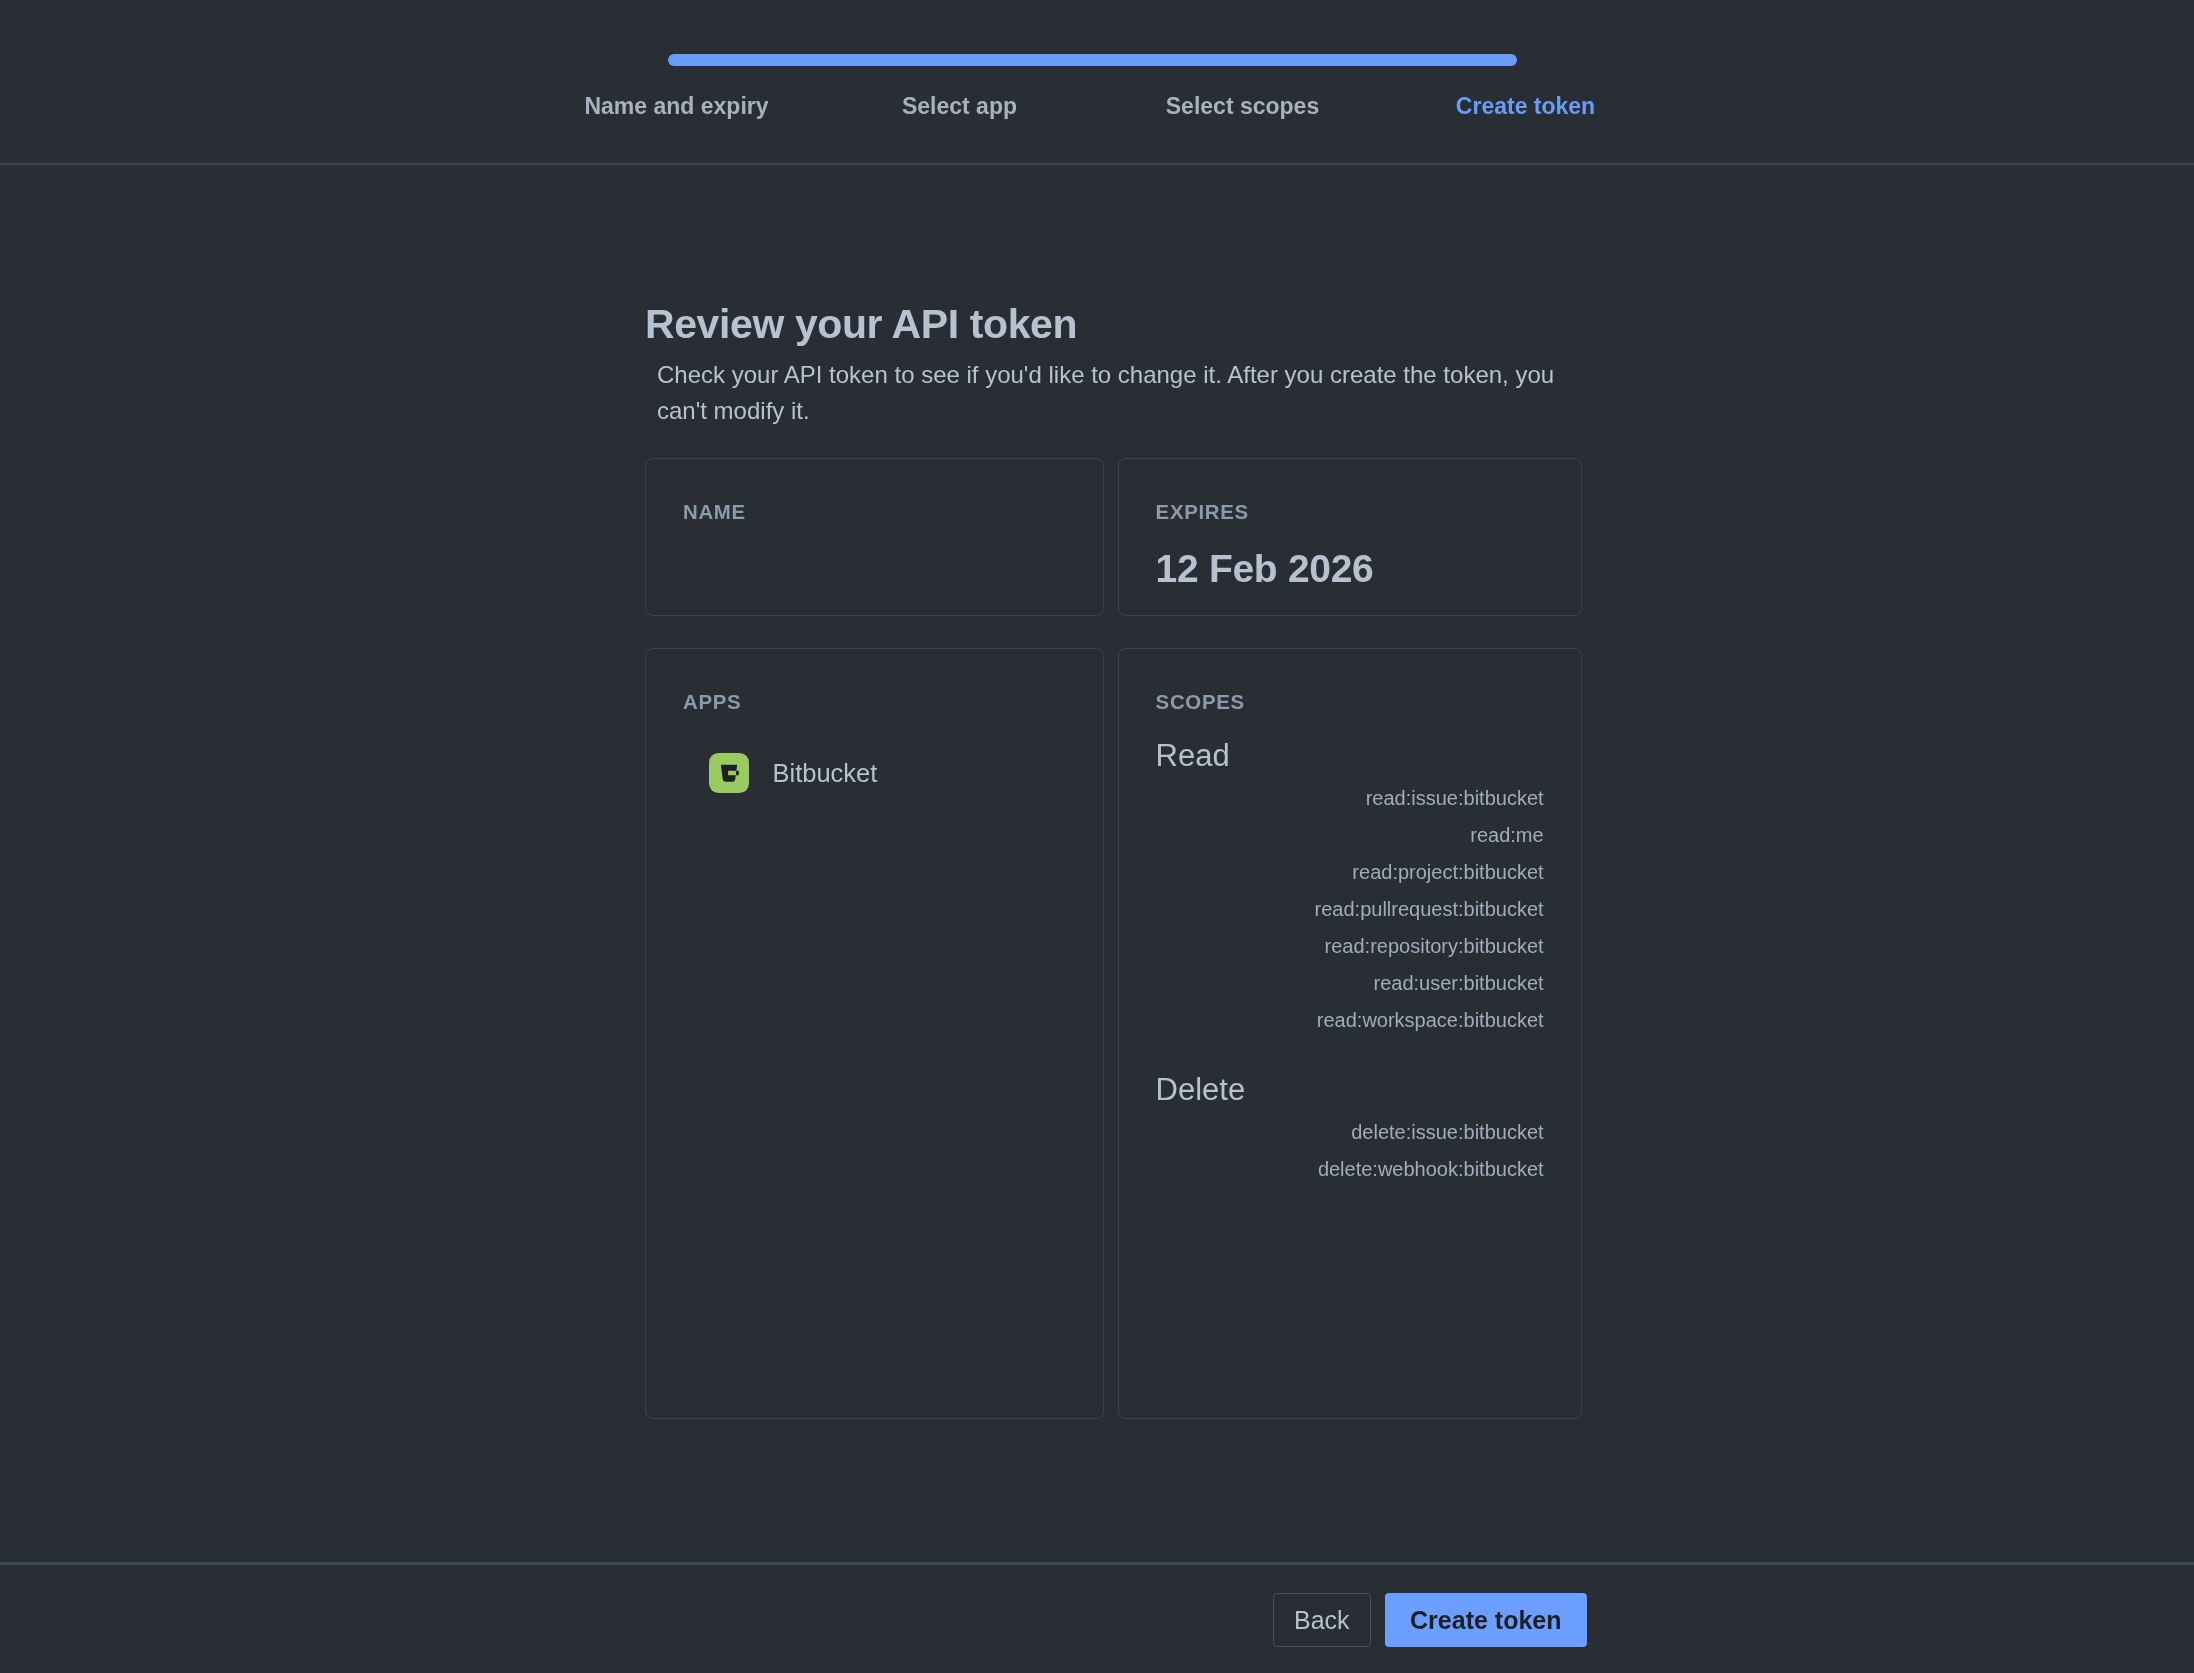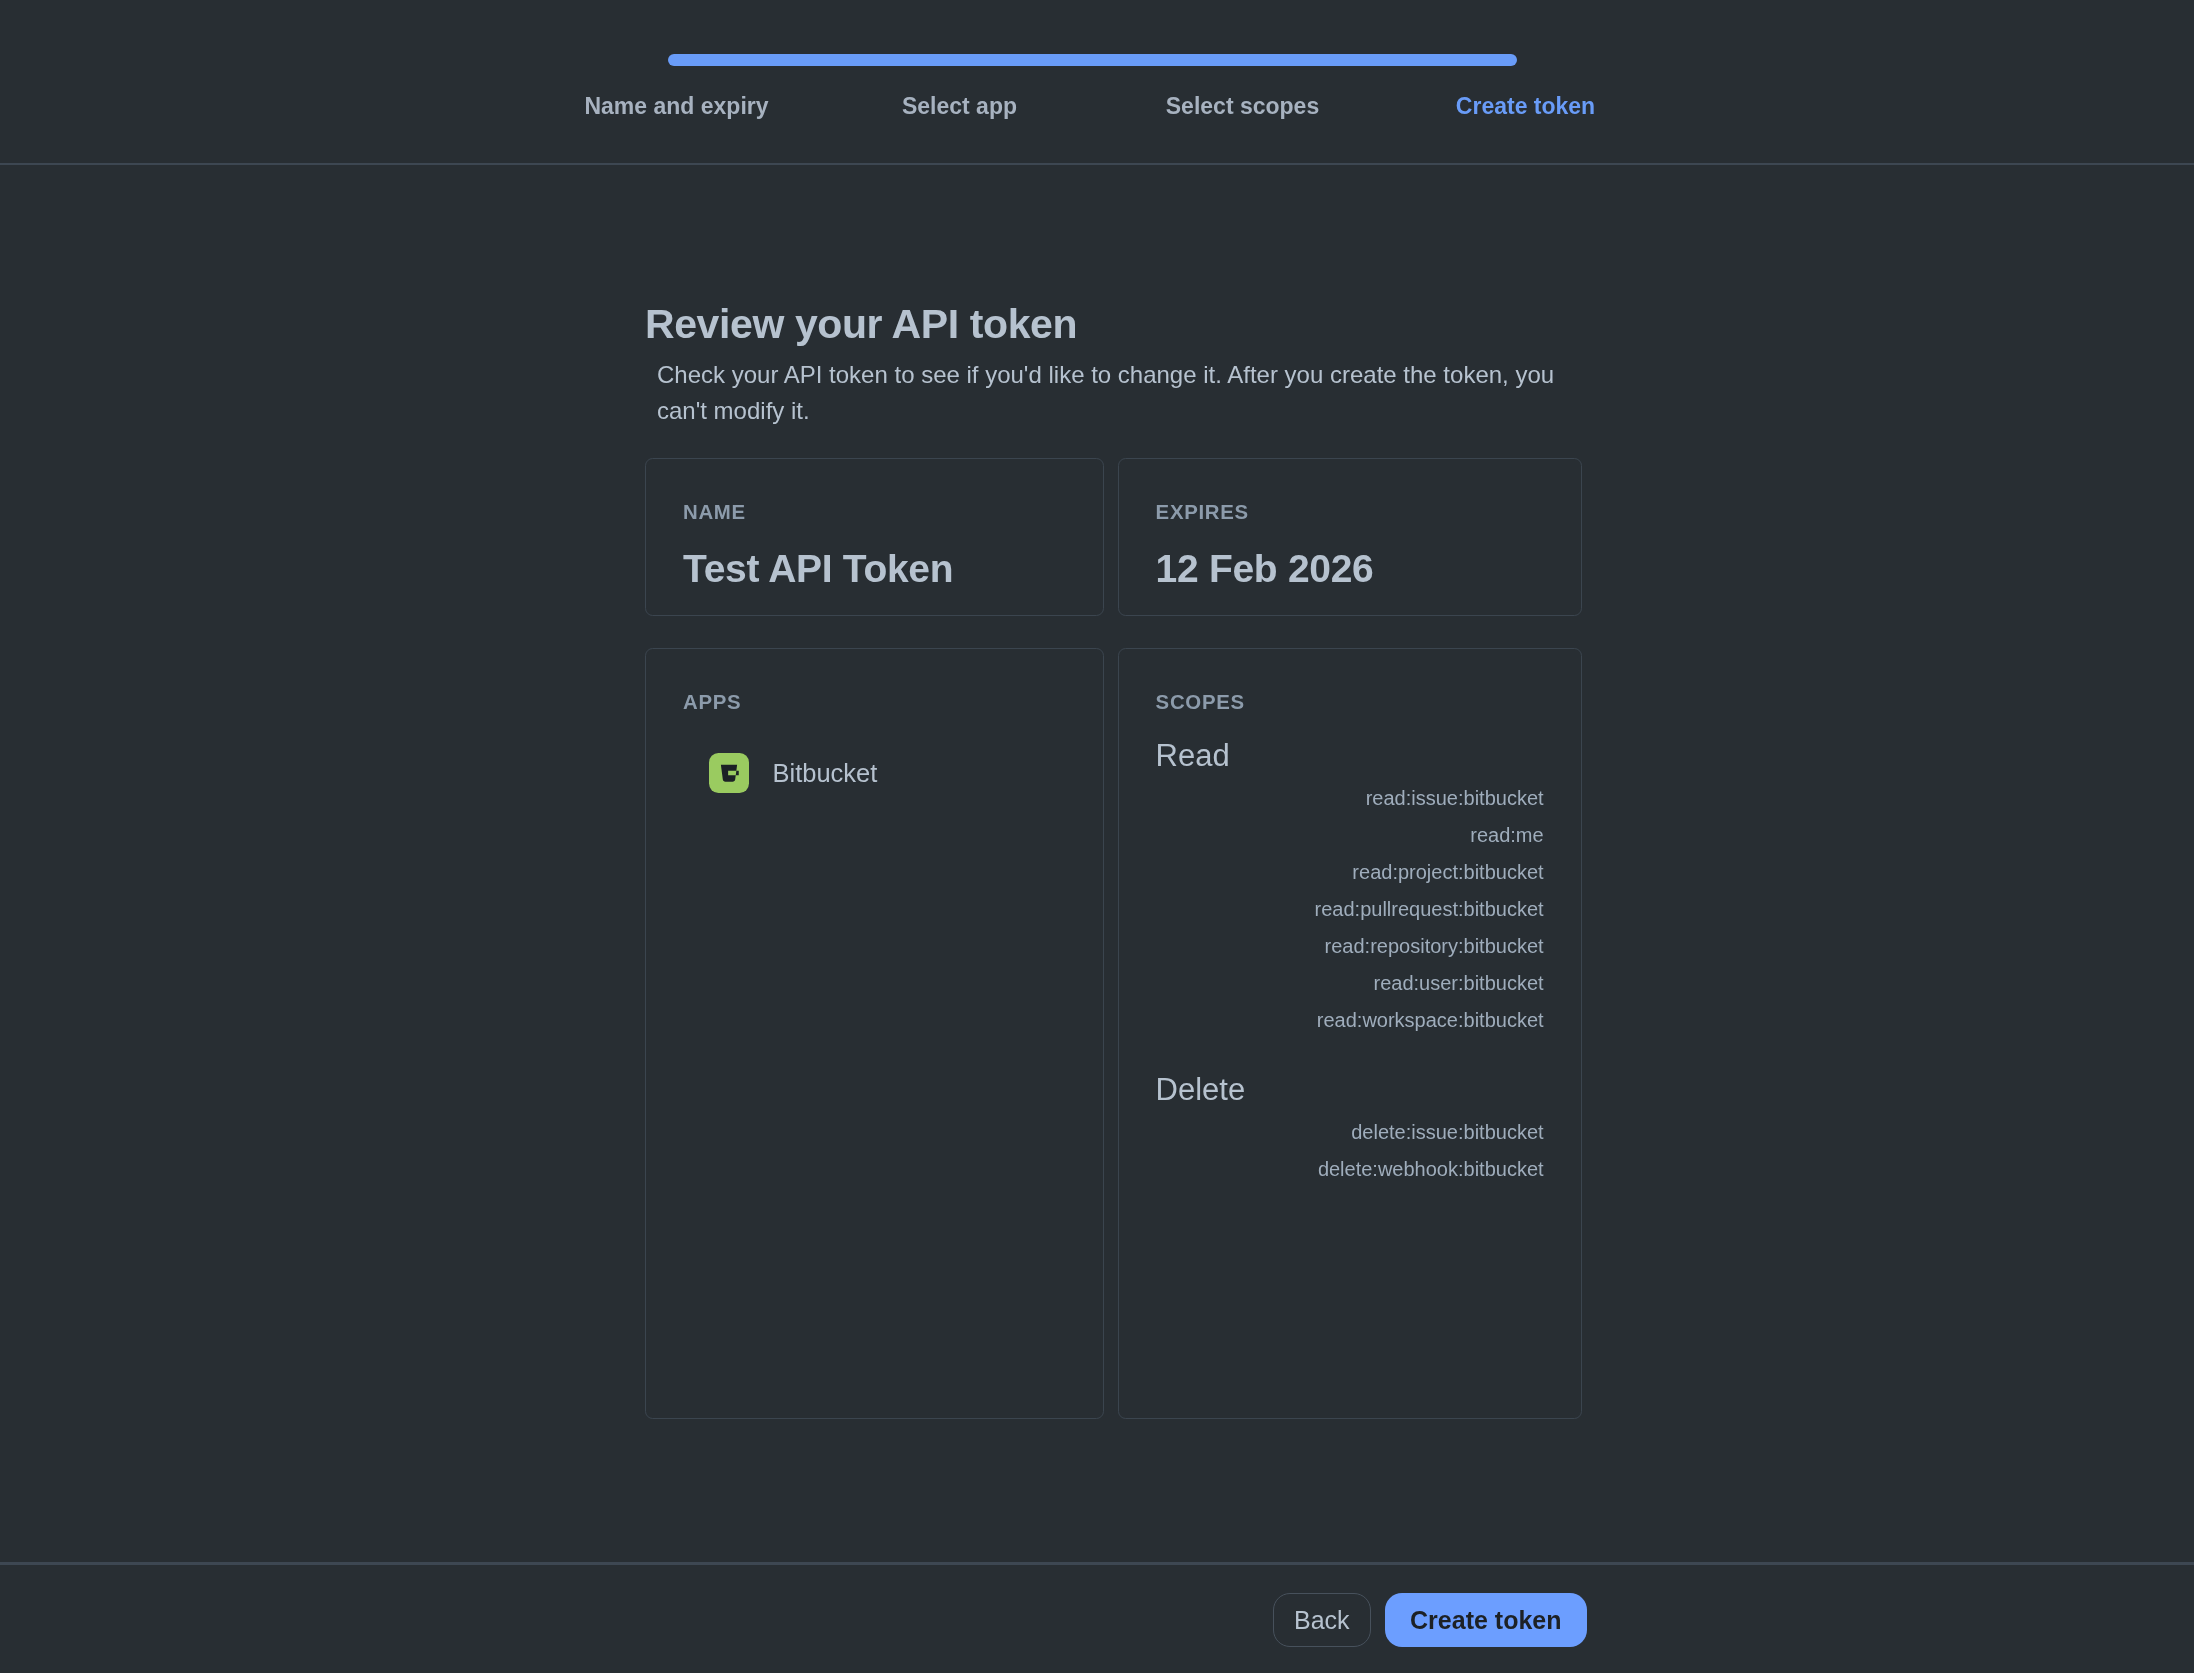--- a/index.html
+++ b/index.html
@@ -160,7 +160,6 @@
 
     <div class="card">
       <div class="card-label">NAME</div>
-      <div class="card-value">Test API Token</div>
     </div>
 
     <div class="card">

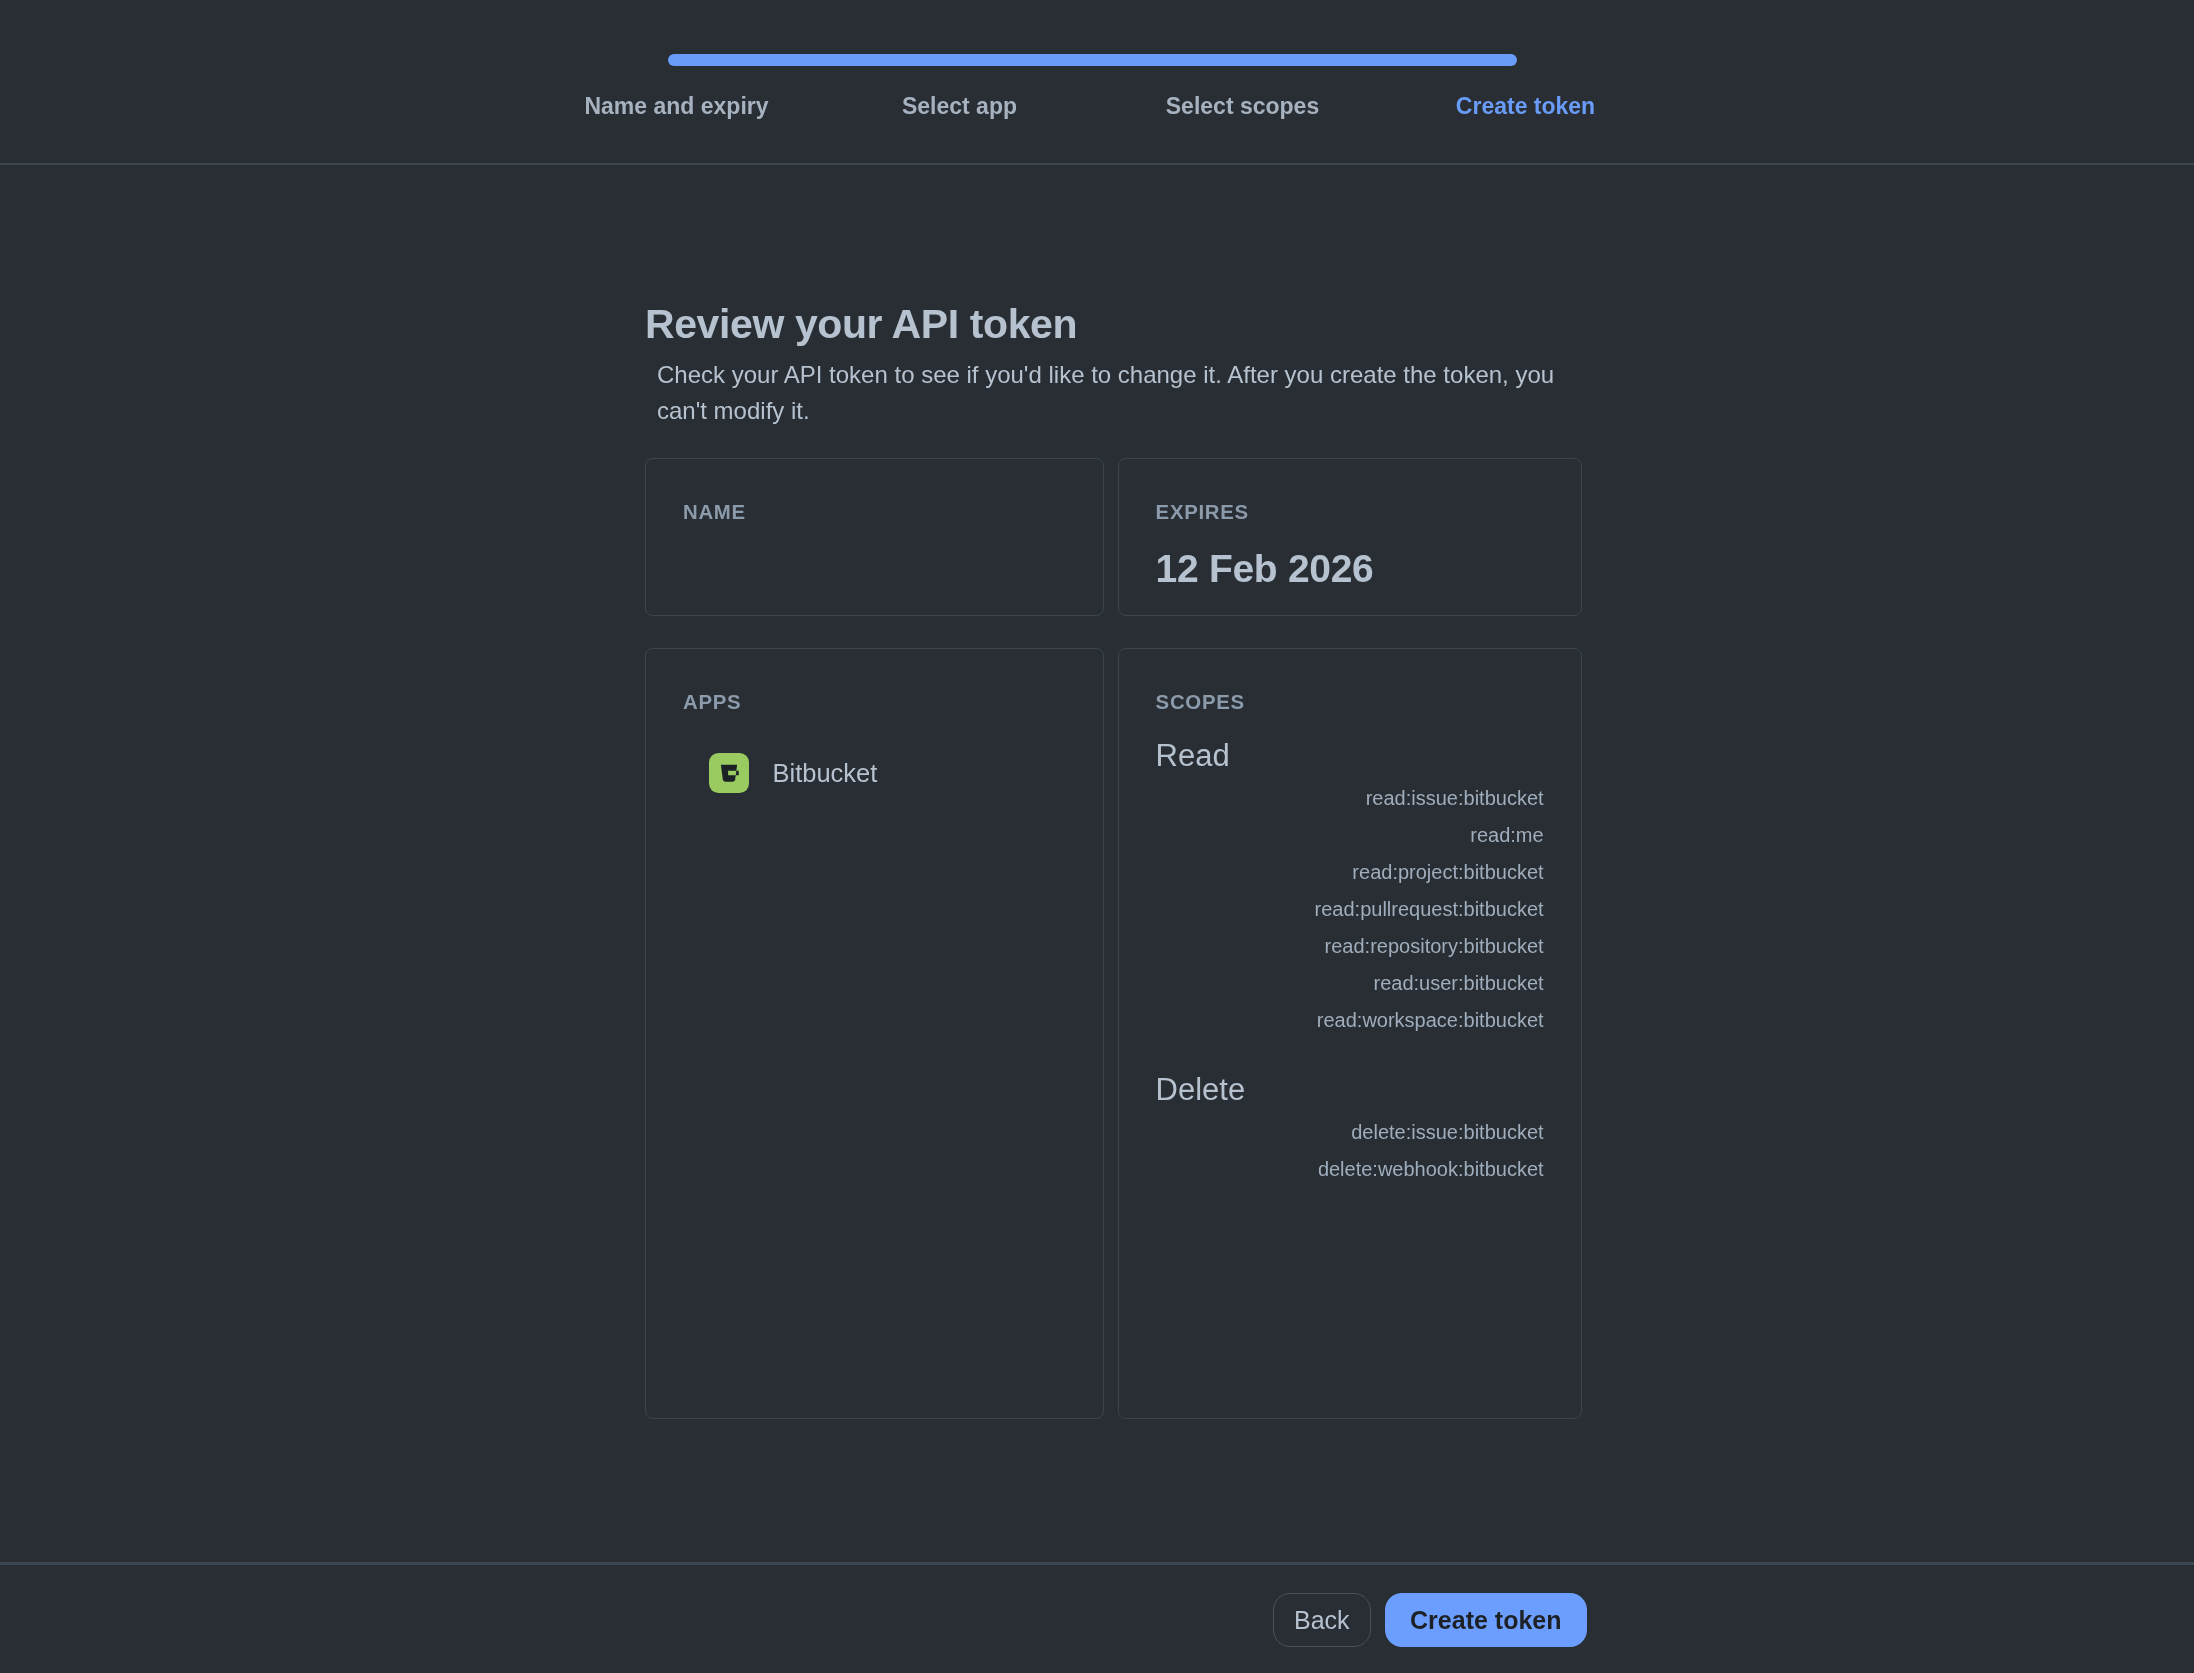--- a/index.html
+++ b/index.html
@@ -119,7 +119,7 @@
     display:flex;gap:13.6px;
   }
   .btn{
-    height:54px;border-radius:17px;
+    height:54px;border-radius:4px;
     font-family:"Liberation Sans", sans-serif;
     font-size:25px;font-weight:500;
     display:flex;align-items:center;justify-content:center;

